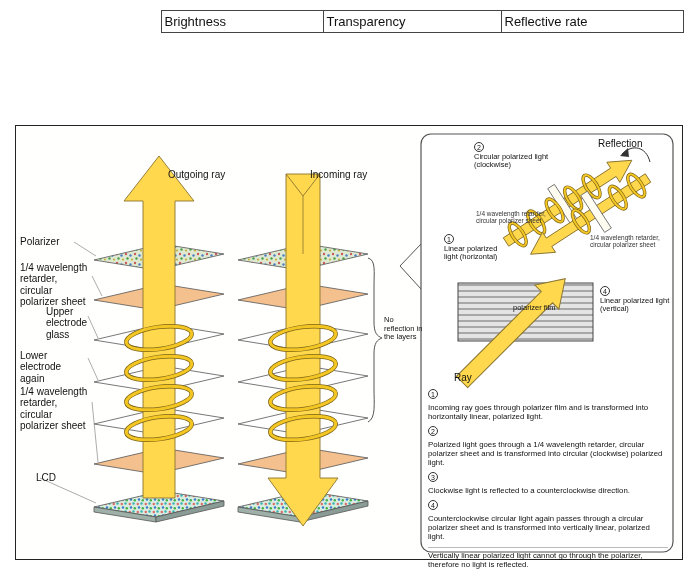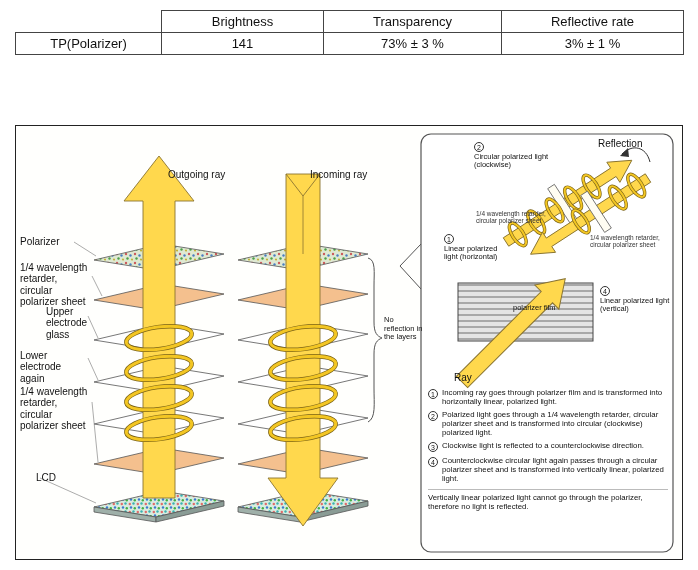--- a/index.html
+++ b/index.html
@@ -8,7 +8,7 @@
   
   table.spec { position:absolute; left:15px; top:10px; width:668px; border-collapse:collapse;
                font-size:13px; color:#111; table-layout:fixed; }
-  .spec th, .spec td { border:1px solid #444; height:21px; text-align:center; font-weight:normal; padding:0 3px; }
+  .spec th, .spec td { border:1px solid #444; height:21px; text-align:left; font-weight:normal; padding:0 3px; }
   .spec th.corner { border:none; }
 
   

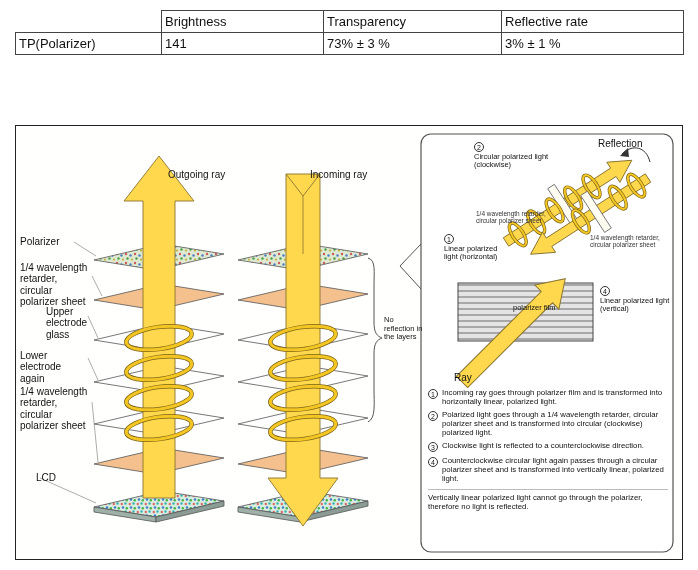--- a/index.html
+++ b/index.html
@@ -50,12 +50,6 @@
       <th>Brightness</th>
       <th>Transparency</th>
       <th>Reflective rate</th>
-    </tr>
-    <tr>
-      <td>TP(Polarizer)</td>
-      <td>141</td>
-      <td>73% ± 3 %</td>
-      <td>3% ± 1 %</td>
     </tr>
   </tbody>
     </table>

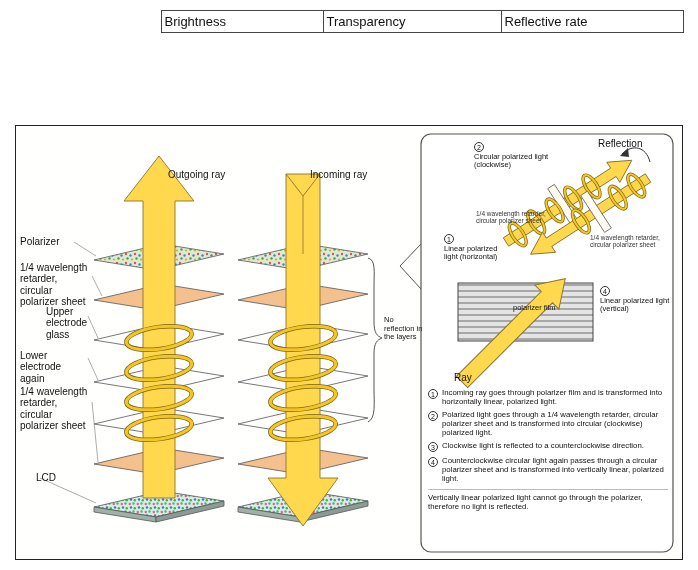--- a/index.html
+++ b/index.html
@@ -28,7 +28,7 @@
 
   .steps { position:absolute; left:412px; top:262px; width:240px; display:flex; flex-direction:column;
            gap:4px; font-size:7.8px; line-height:1.16; color:#111; }
-  .step { display:flex; gap:4px; align-items:flex-start; }
+  .step { display:flex; gap:4px; align-items:flex-start;flex-direction:column; }
   .step .badge { flex:0 0 auto; margin-top:1px; }
   .footnote { border-top:1px solid #bbb; padding-top:3px; margin-top:2px; }
 </style>

